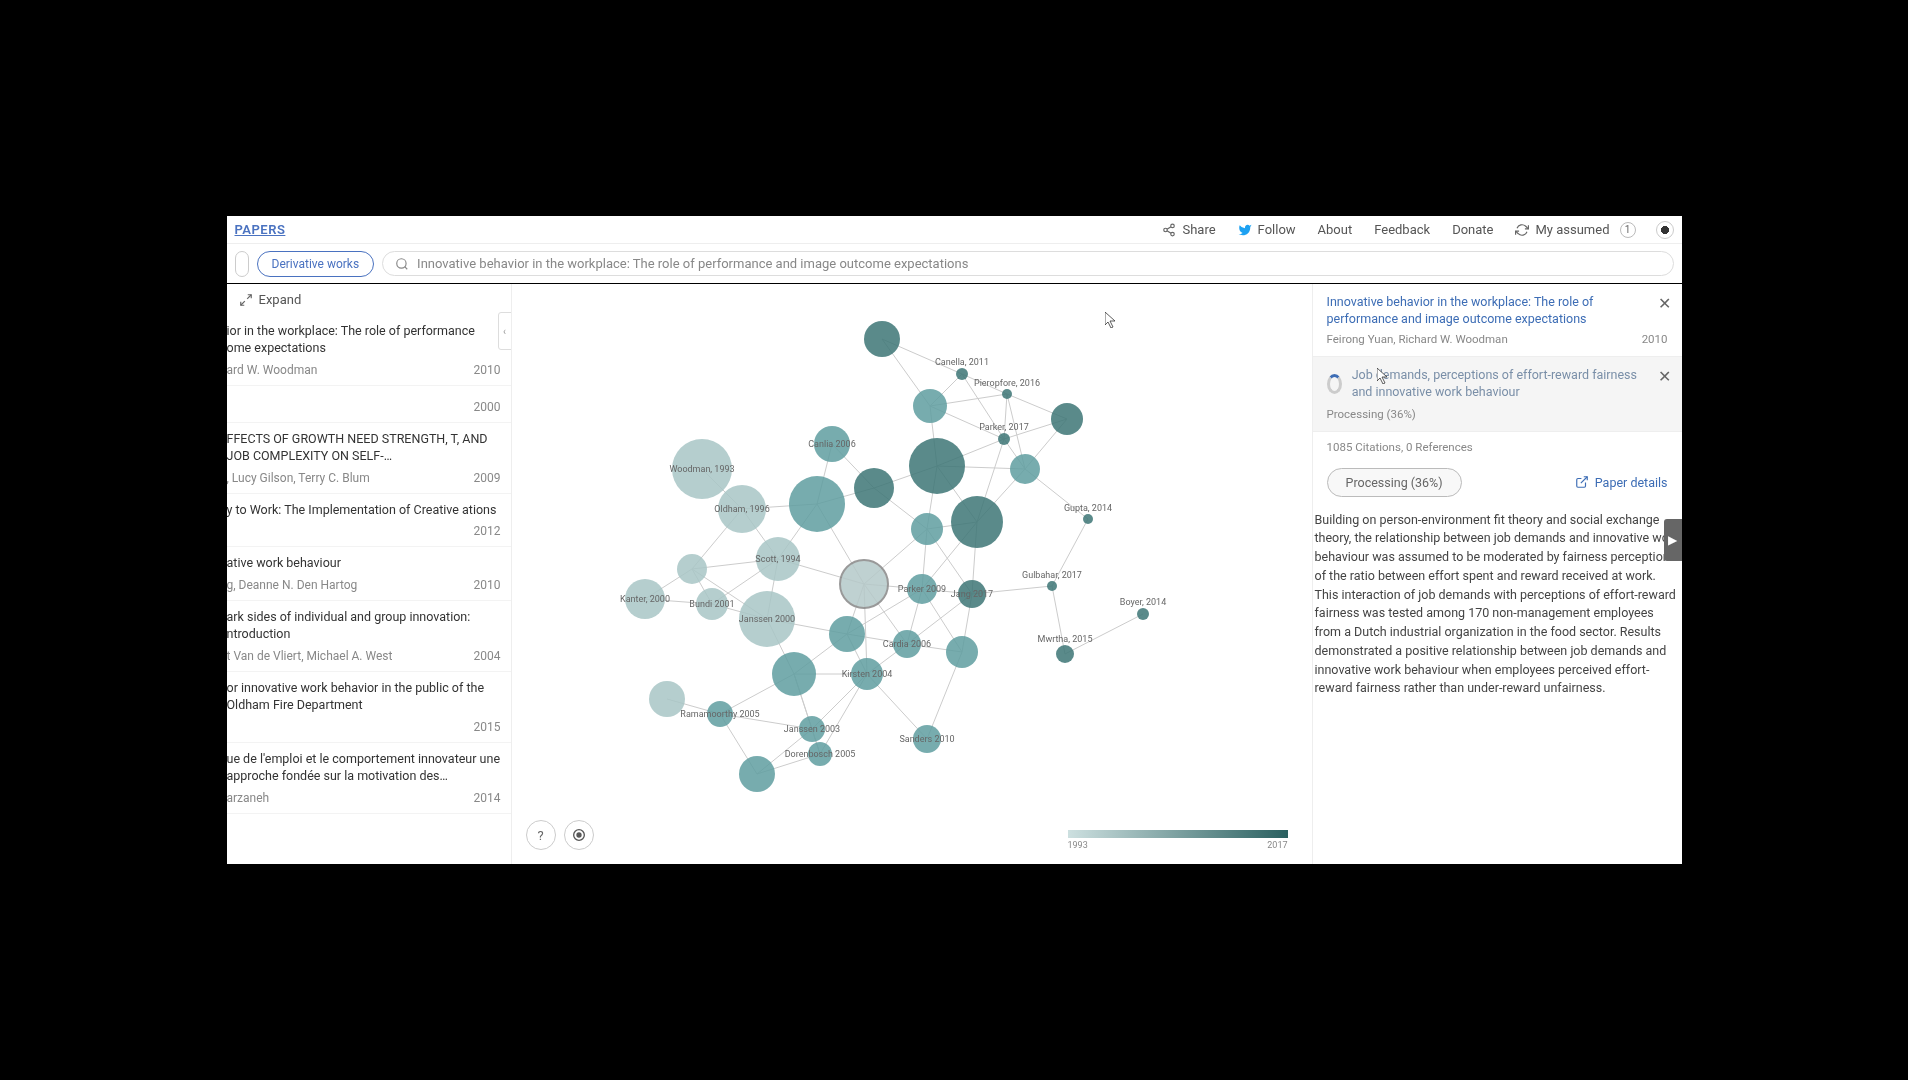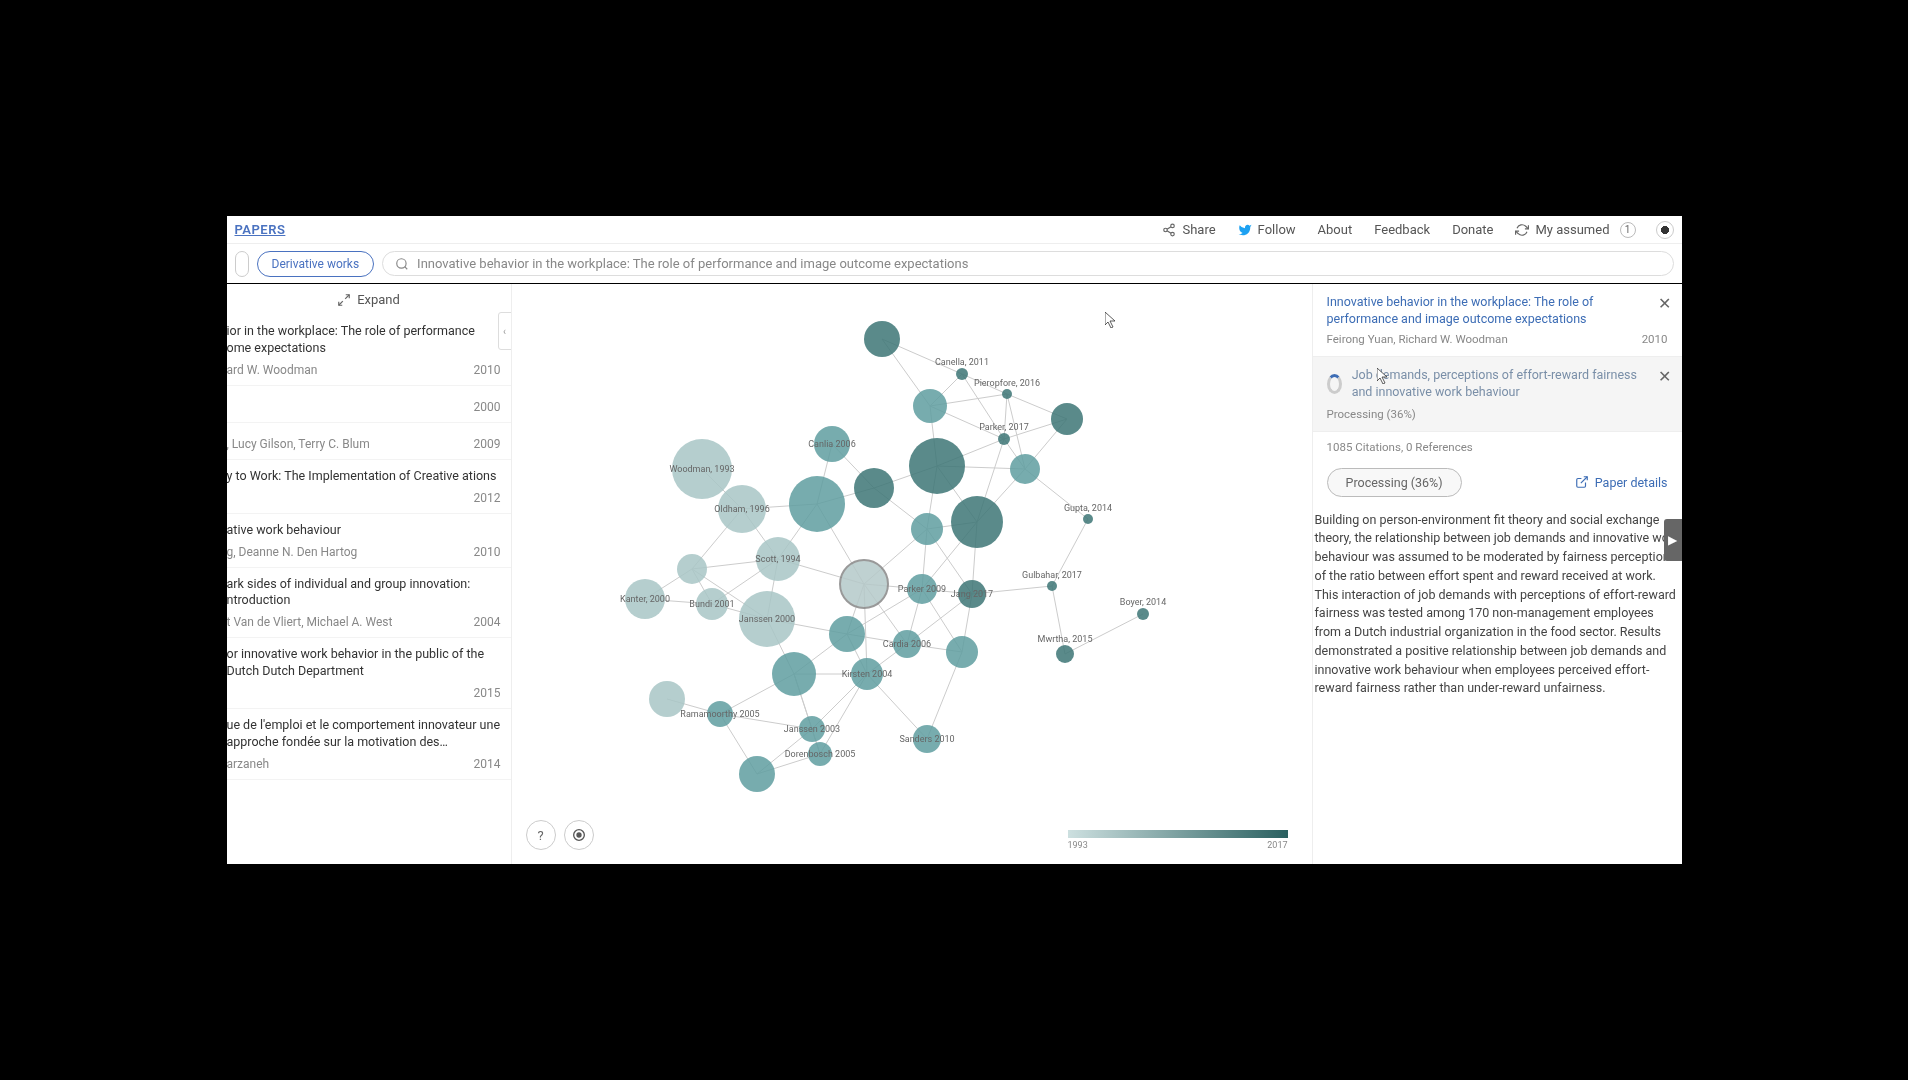--- a/index.html
+++ b/index.html
@@ -24,7 +24,7 @@
 .main { display:flex; height: calc(100% - 68px); }
 
 .left-col { width: 285px; border-right:1px solid #eee; position:relative; overflow:hidden; }
-.expand-row { display:flex; justify-content:center; align-items:center; gap:6px; padding:8px 12px; color:#555; font-size:13px; cursor:pointer;}
+.expand-row { display:flex; justify-content:flex-start; align-items:center; gap:6px; padding:8px 12px; color:#555; font-size:13px; cursor:pointer;}
 .paper-item { padding: 8px 10px 8px 0; border-bottom:1px solid #f3f3f3; font-size:12.5px; color:#333; cursor:pointer;}
 .paper-item.highlight { color:#3d6db5; }
 .paper-item .meta { display:flex; justify-content:space-between; color:#888; margin-top:6px; font-size:12px;}

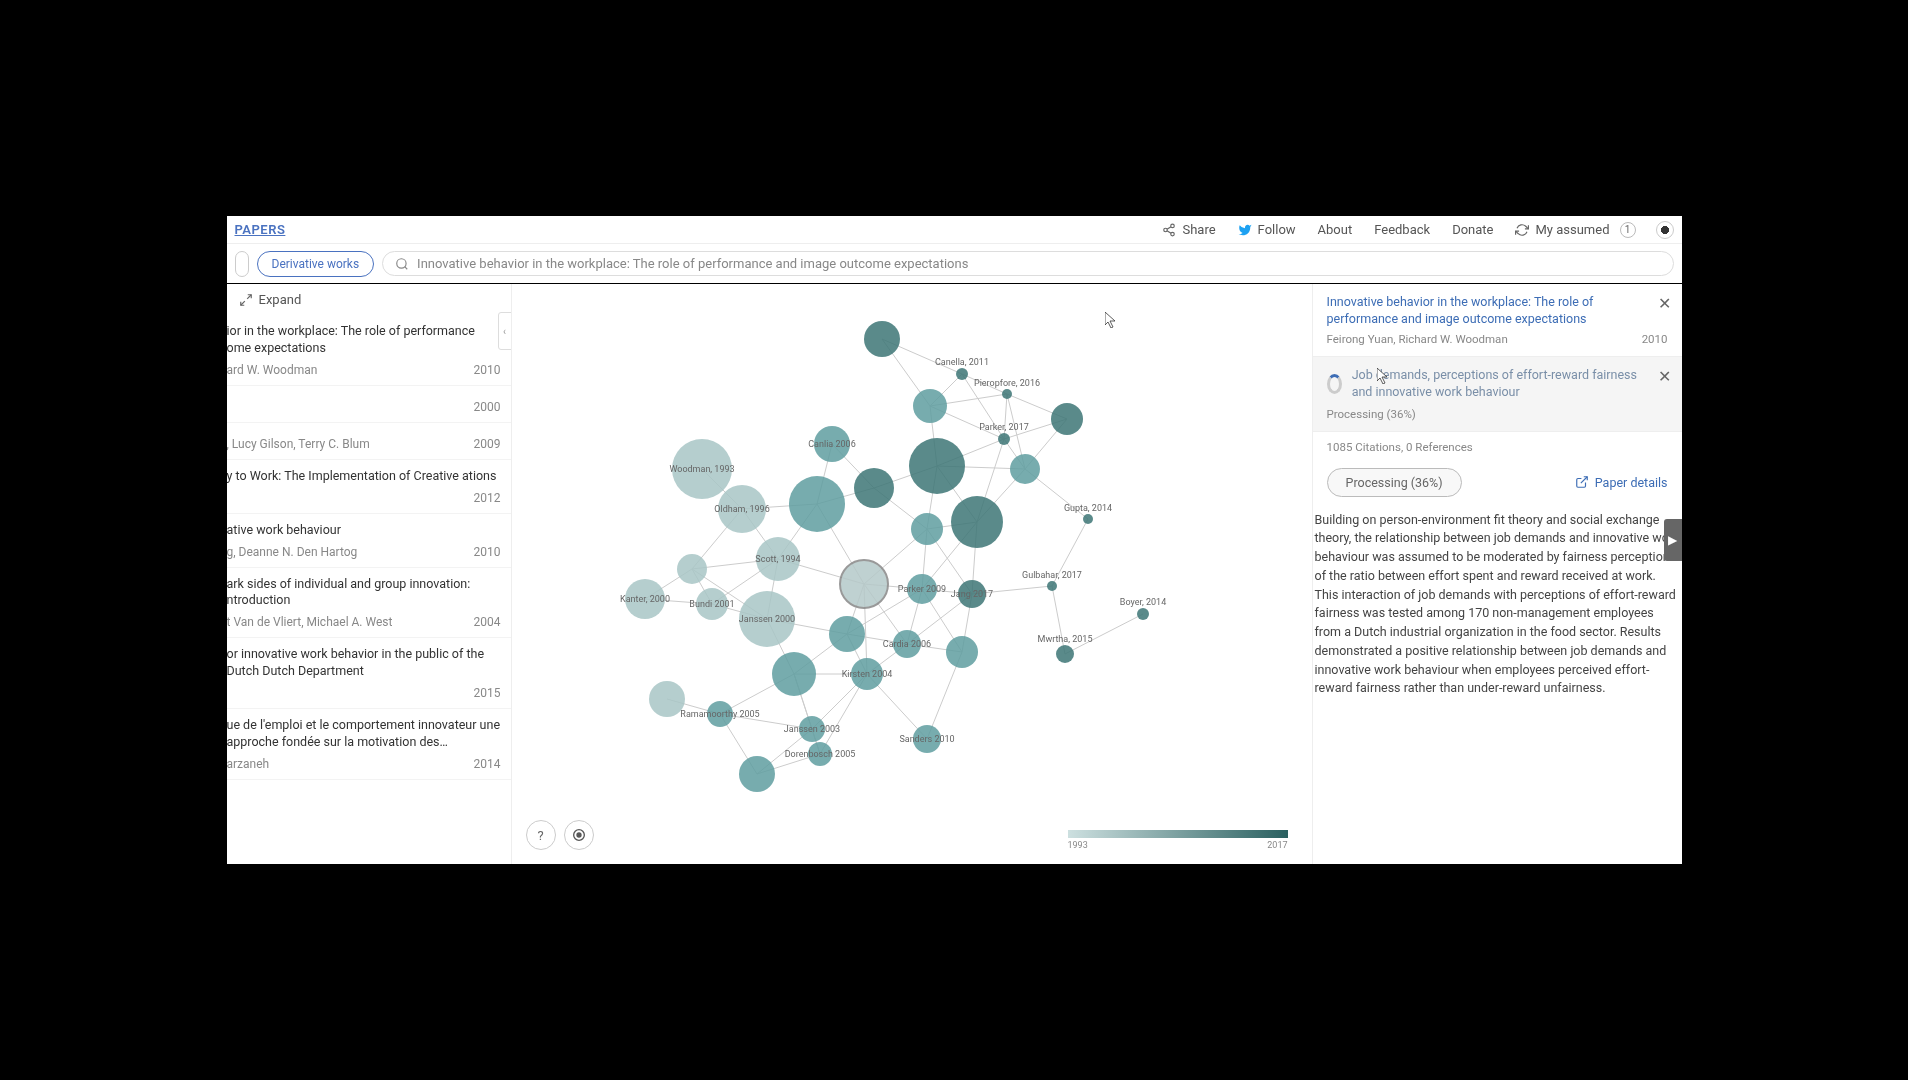--- a/index.html
+++ b/index.html
@@ -149,6 +149,7 @@
             </div>
           </div>
           <div class="paper-item">
+            <div class="title">FFECTS OF GROWTH NEED STRENGTH, T, AND JOB COMPLEXITY ON SELF-…</div>
             <div class="meta">
               <span>, Lucy Gilson, Terry C. Blum</span>
               <span>2009</span>

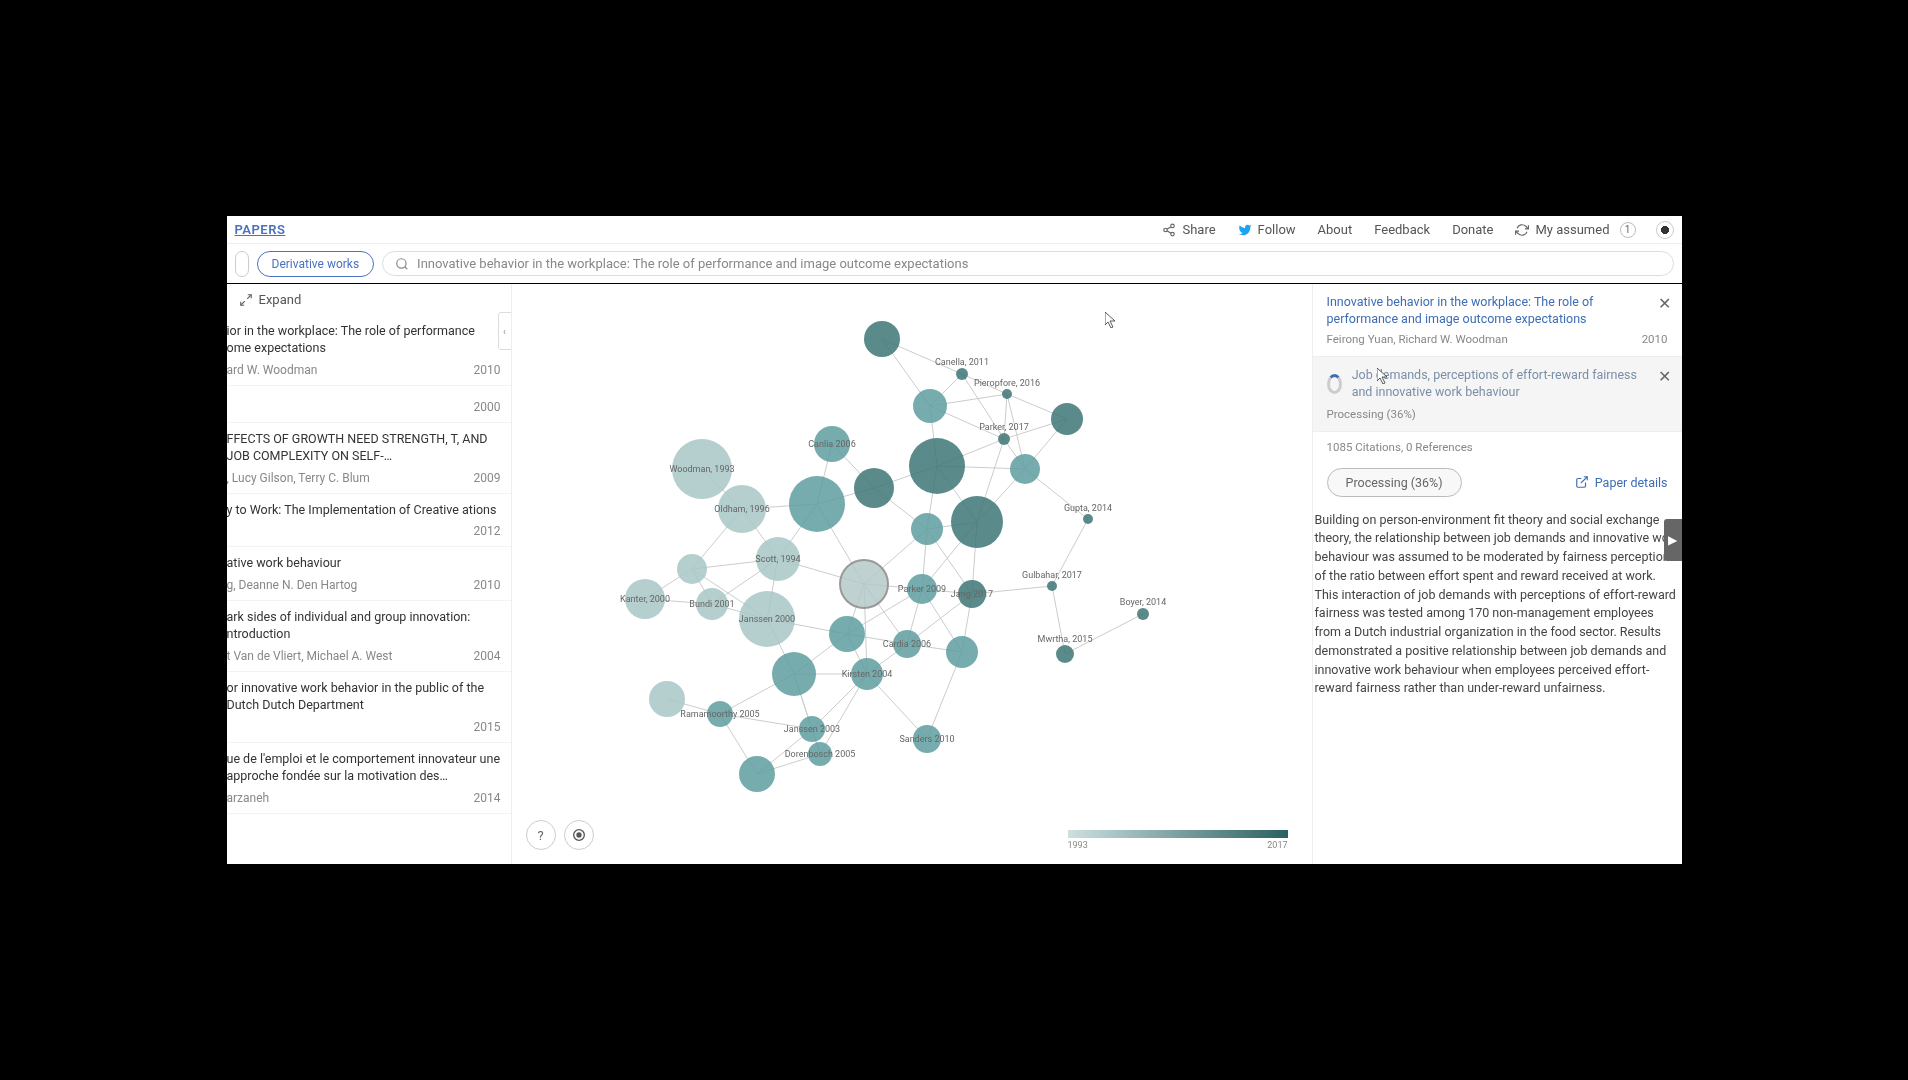--- a/index.html
+++ b/index.html
@@ -177,7 +177,7 @@
             </div>
           </div>
           <div class="paper-item">
-            <div class="title">or innovative work behavior in the public of the Dutch Dutch Department</div>
+            <div class="title">or innovative work behavior in the public of the Oldham Fire Department</div>
             <div class="meta">
               <span></span>
               <span>2015</span>

